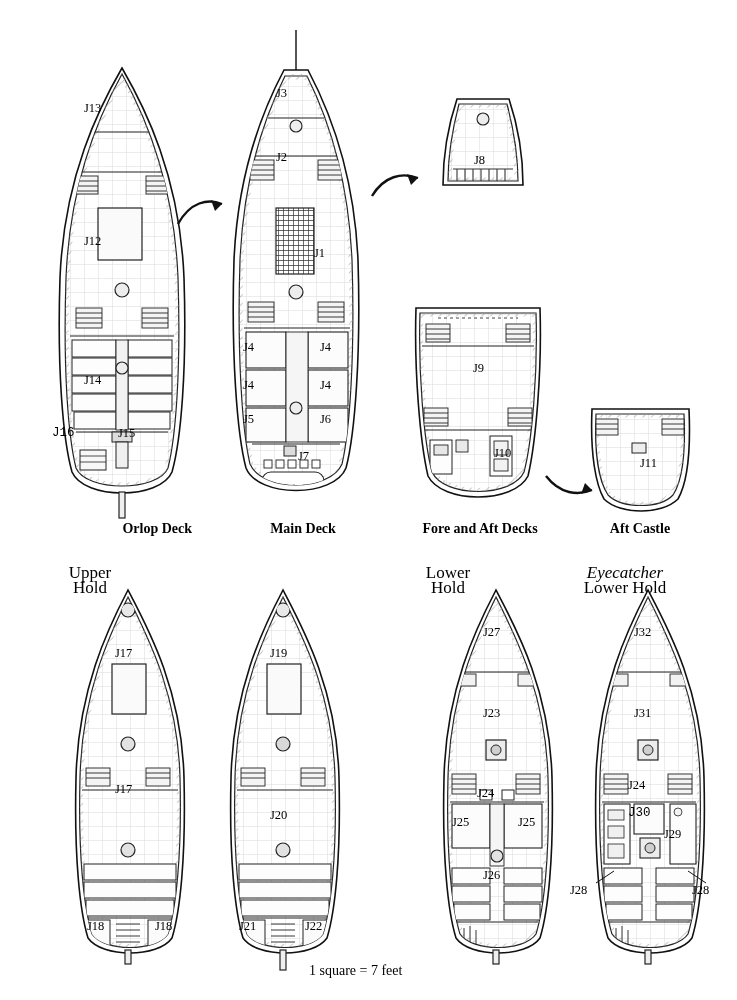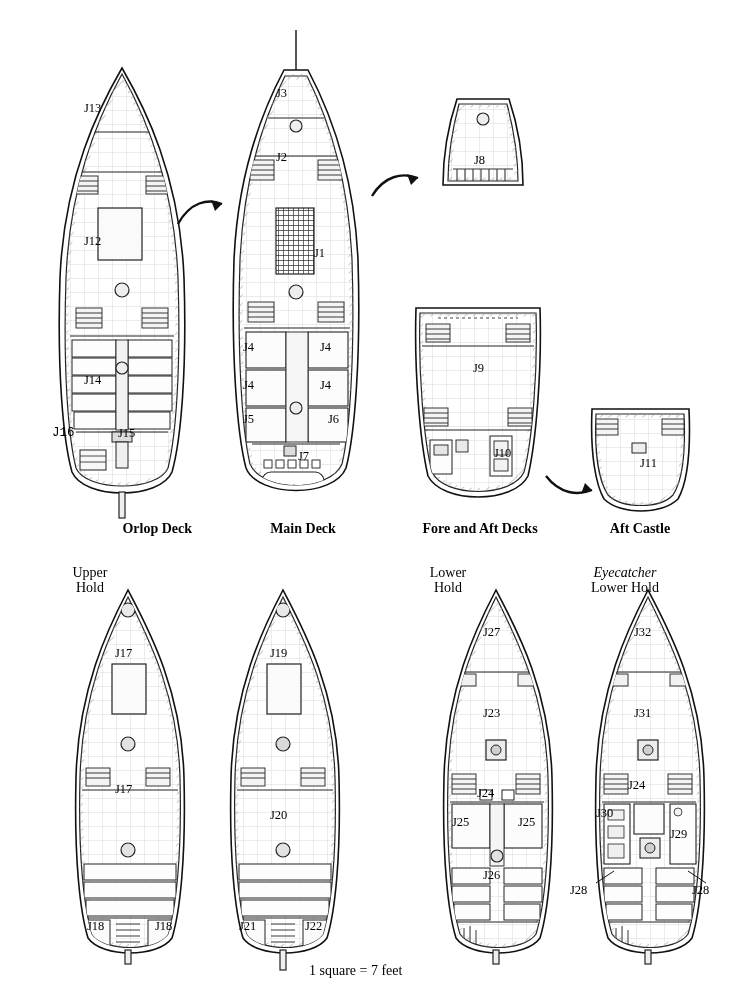--- a/index.html
+++ b/index.html
@@ -200,7 +200,7 @@
   <div class="rm" style="left:243px;top:378px;">J4</div>
   <div class="rm" style="left:320px;top:378px;">J4</div>
   <div class="rm" style="left:243px;top:412px;">J5</div>
-  <div class="rm" style="left:320px;top:412px;margin-left:8px;">J6</div>
+  <div class="rm" style="left:320px;top:412px;">J6</div>
   <div class="rm" style="left:298px;top:449px;">J7</div>
   <div class="caption" style="left:233px;top:521px;width:140px;">Main Deck</div>
 

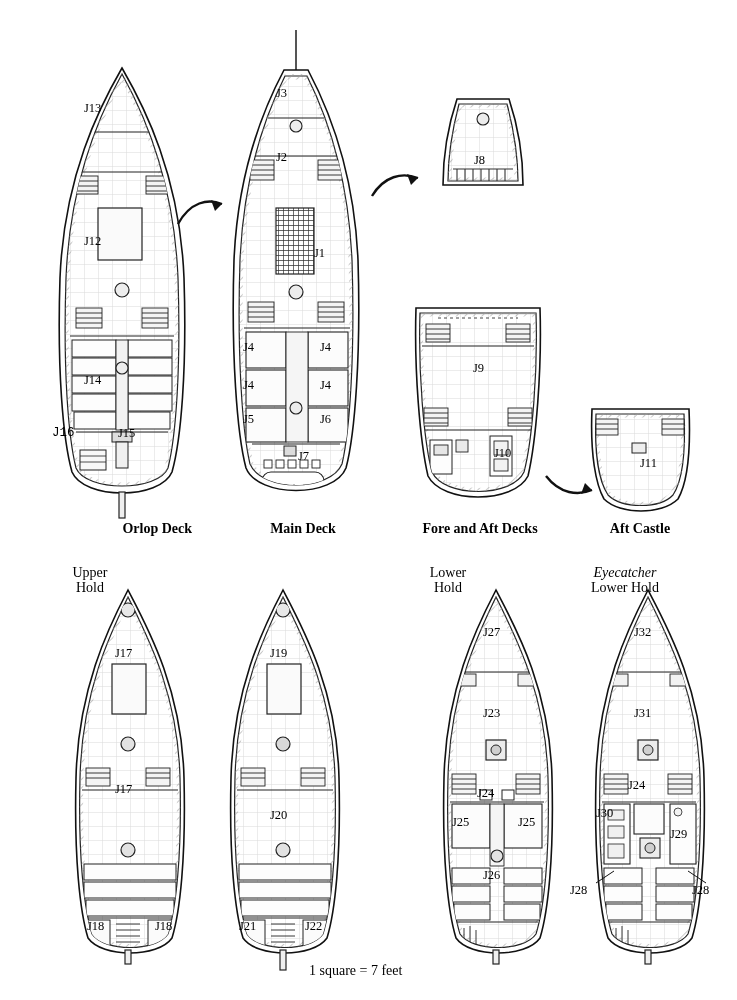--- a/index.html
+++ b/index.html
@@ -8,7 +8,7 @@
   .deck{position:absolute;}
   .deck svg{display:block;overflow:visible;}
   .caption{position:absolute;text-align:center;font-family:"Liberation Serif",serif;font-weight:bold;font-size:14px;color:#000;}
-  .sublabel{position:absolute;text-align:center;font-family:"Liberation Serif",serif;font-size:14px;line-height:15px;color:#000;}
+  .sublabel{position:absolute;text-align:center;font-family:"Liberation Serif",serif;font-size:17px;line-height:15px;color:#000;}
   .sublabel .ital{font-style:italic;}
   .scale-note{position:absolute;font-family:"Liberation Serif",serif;font-size:14px;color:#000;}
   .rm{position:absolute;font-family:"Liberation Serif",serif;font-size:12.5px;color:#000;white-space:nowrap;}

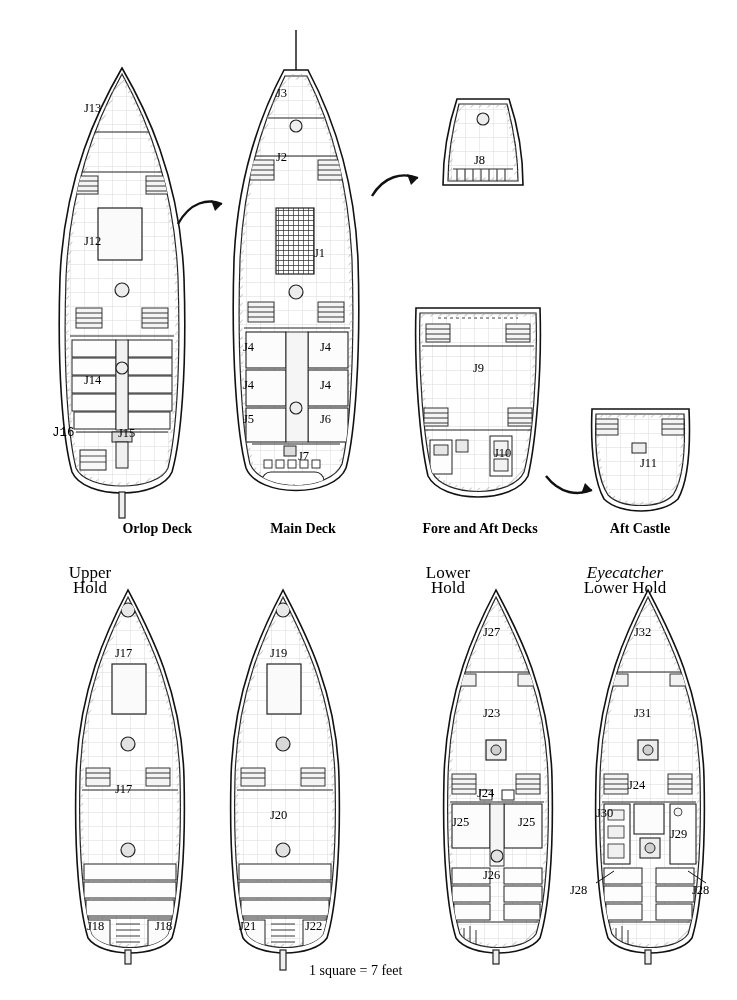--- a/index.html
+++ b/index.html
@@ -593,7 +593,7 @@
   <div class="rm" style="left:634px;top:625px;">J32</div>
   <div class="rm" style="left:634px;top:706px;">J31</div>
   <div class="rm" style="left:628px;top:778px;">J24</div>
-  <div class="rm" style="left:596px;top:806px;">J30</div>
+  <div class="rm" style="left:628px;top:806px;font-family:Liberation Mono, monospace;">J30</div>
   <div class="rm" style="left:664px;top:827px;padding-left:6px;">J29</div>
   <div class="rm" style="left:570px;top:883px;">J28</div>
   <div class="rm" style="left:692px;top:883px;">J28</div>

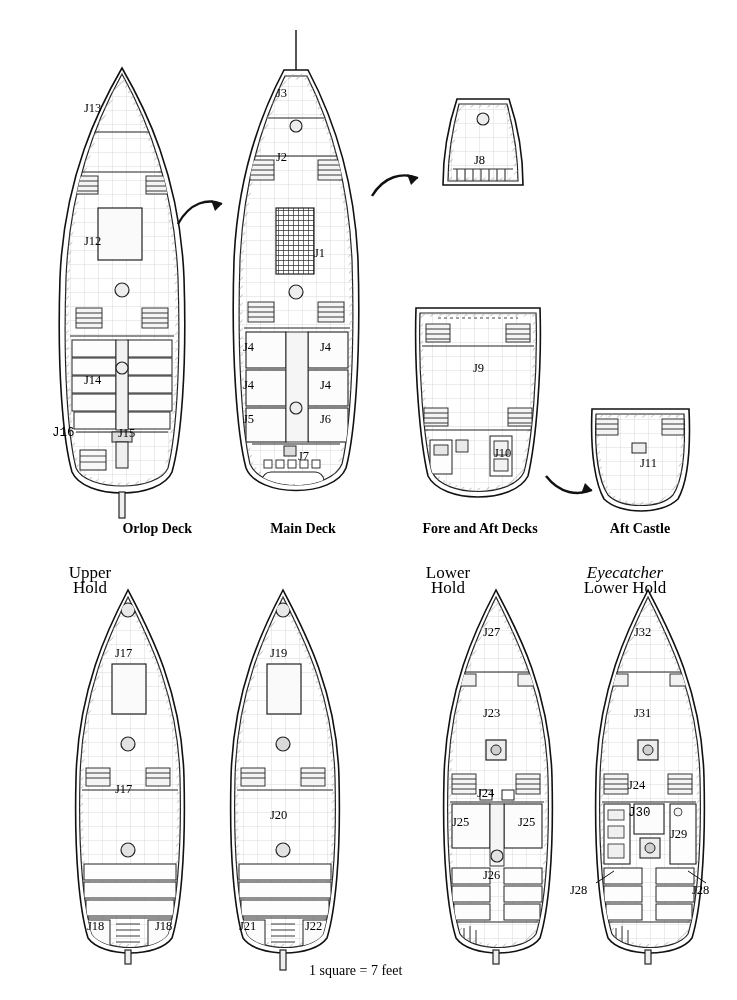--- a/index.html
+++ b/index.html
@@ -594,7 +594,7 @@
   <div class="rm" style="left:634px;top:706px;">J31</div>
   <div class="rm" style="left:628px;top:778px;">J24</div>
   <div class="rm" style="left:628px;top:806px;font-family:Liberation Mono, monospace;">J30</div>
-  <div class="rm" style="left:664px;top:827px;padding-left:6px;">J29</div>
+  <div class="rm" style="left:664px;top:827px;">J29</div>
   <div class="rm" style="left:570px;top:883px;">J28</div>
   <div class="rm" style="left:692px;top:883px;">J28</div>
 

